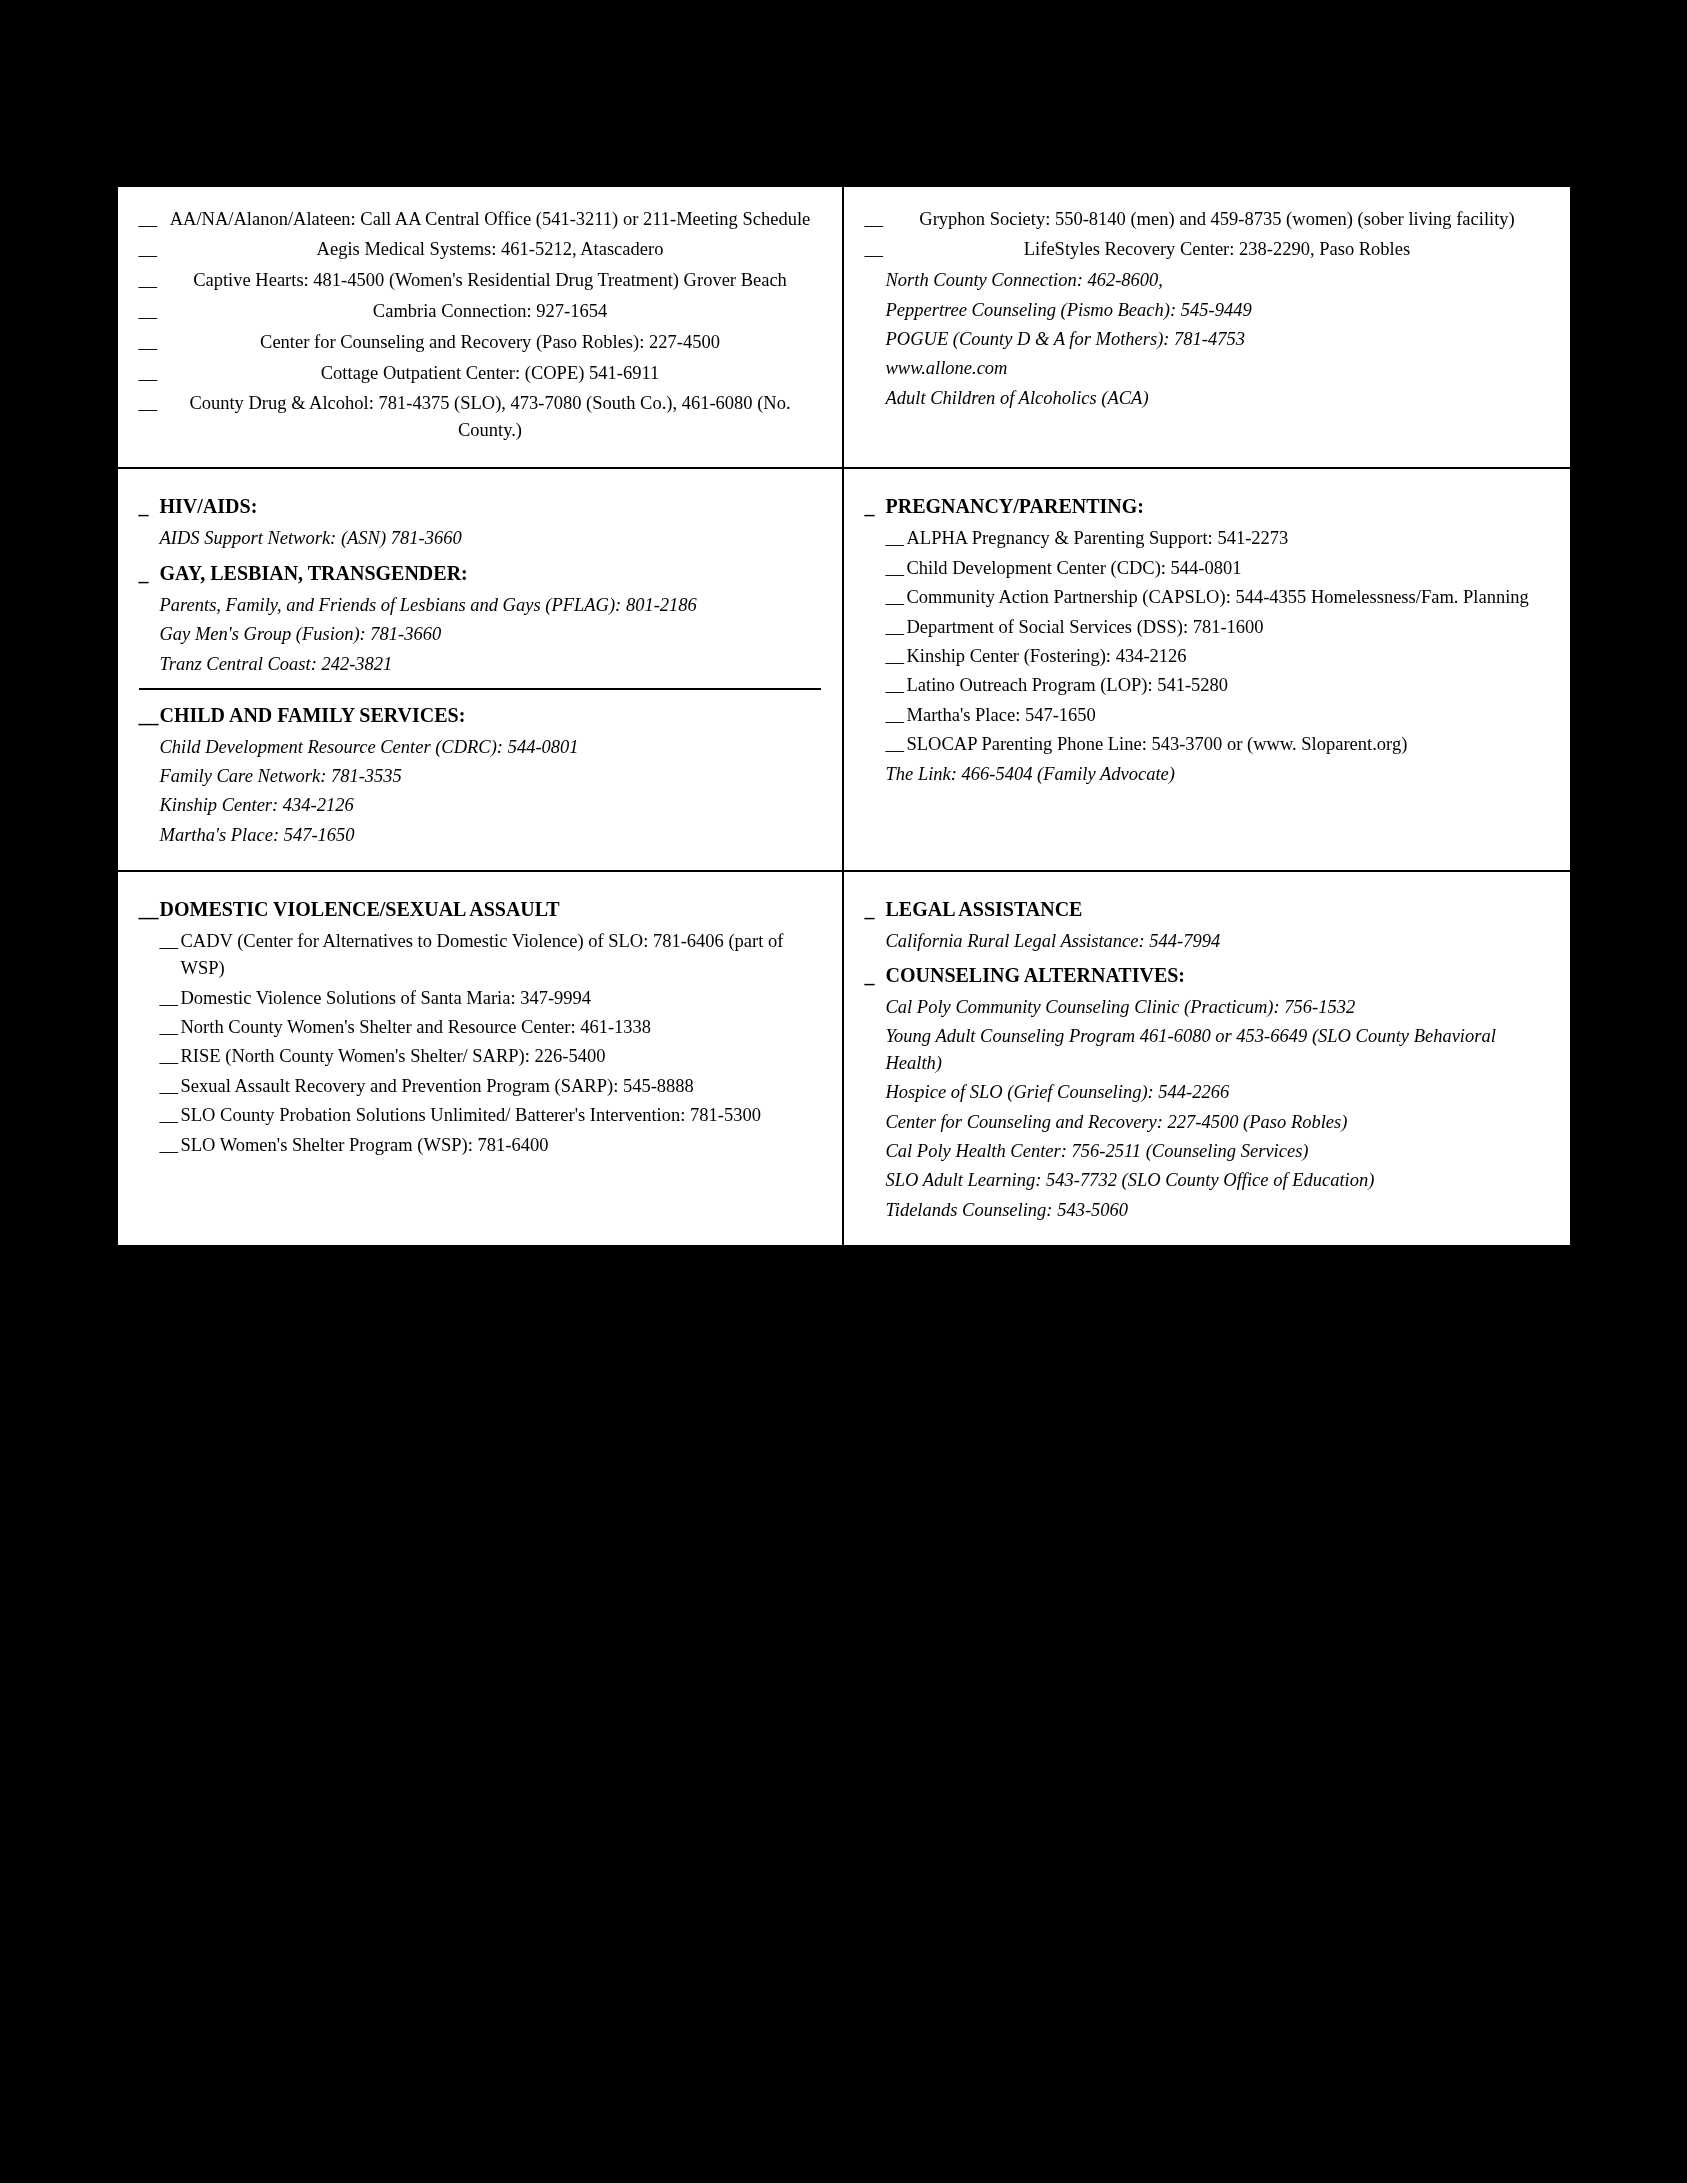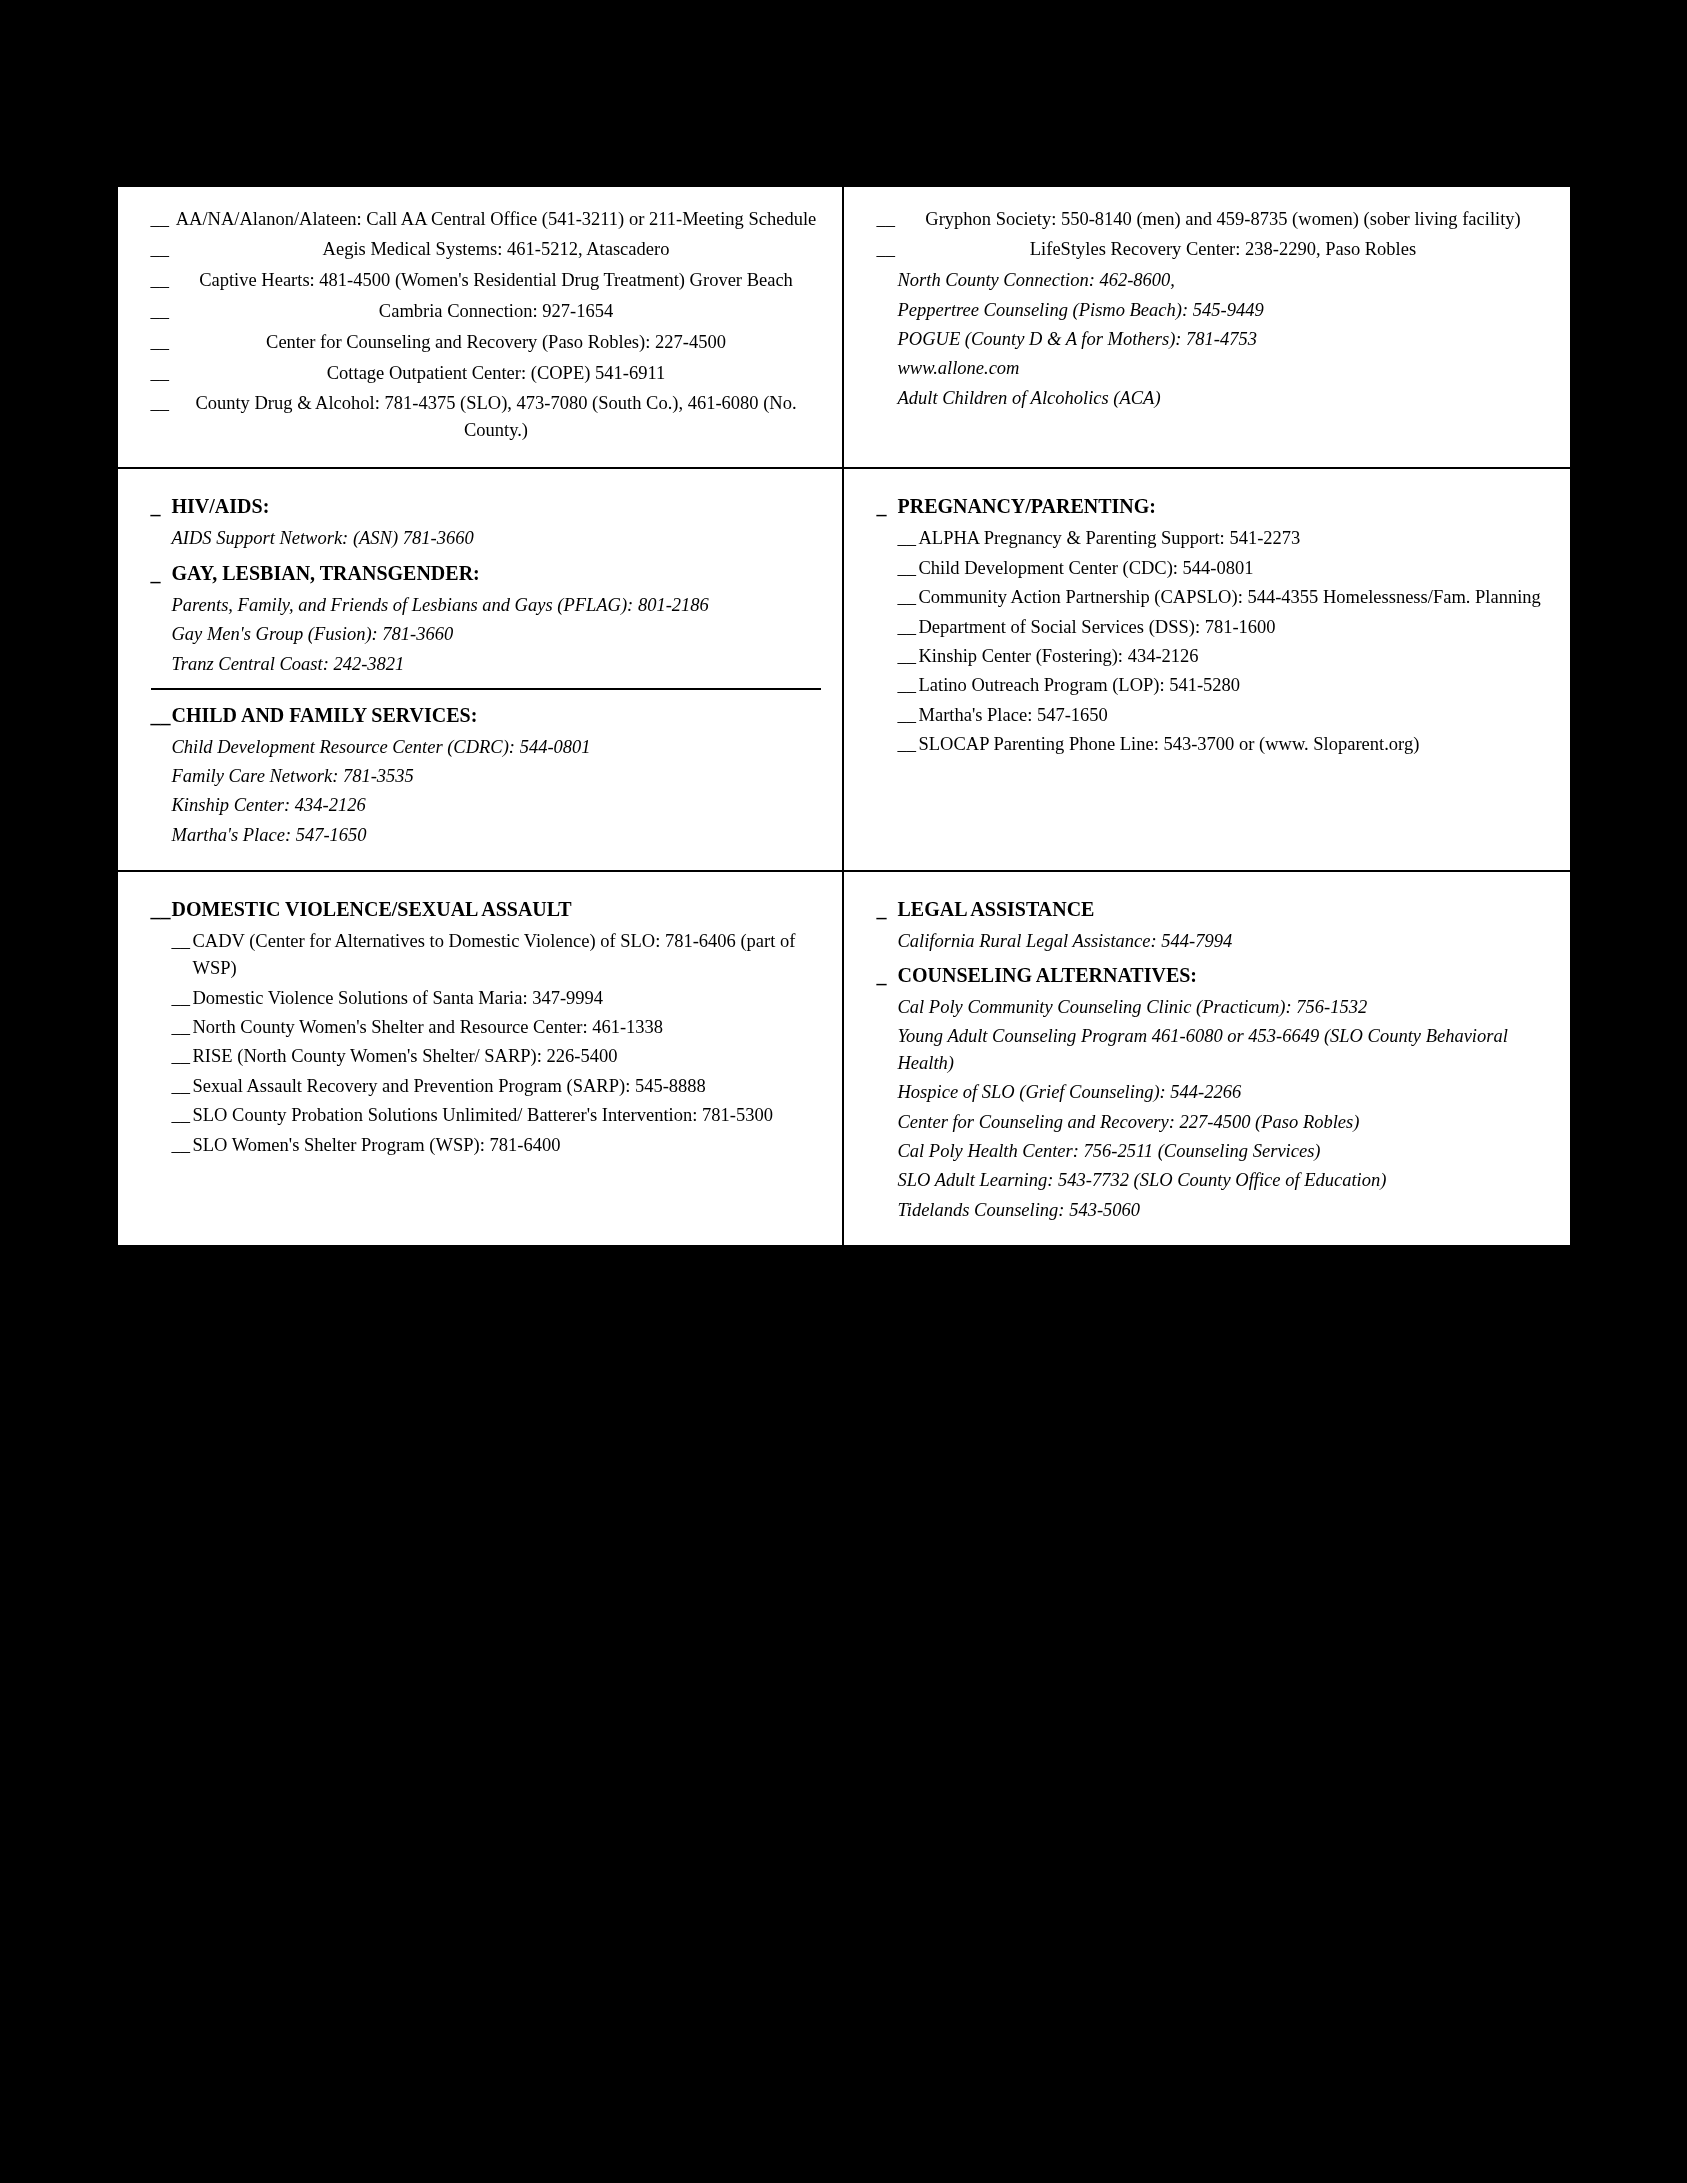--- a/index.html
+++ b/index.html
@@ -40,7 +40,6 @@
       border-right: 2px solid #000;
       font-size: 18.5px;
       line-height: 1.45;
-      margin-left: 12px;
     }
     .cell:last-child {
       border-right: none;

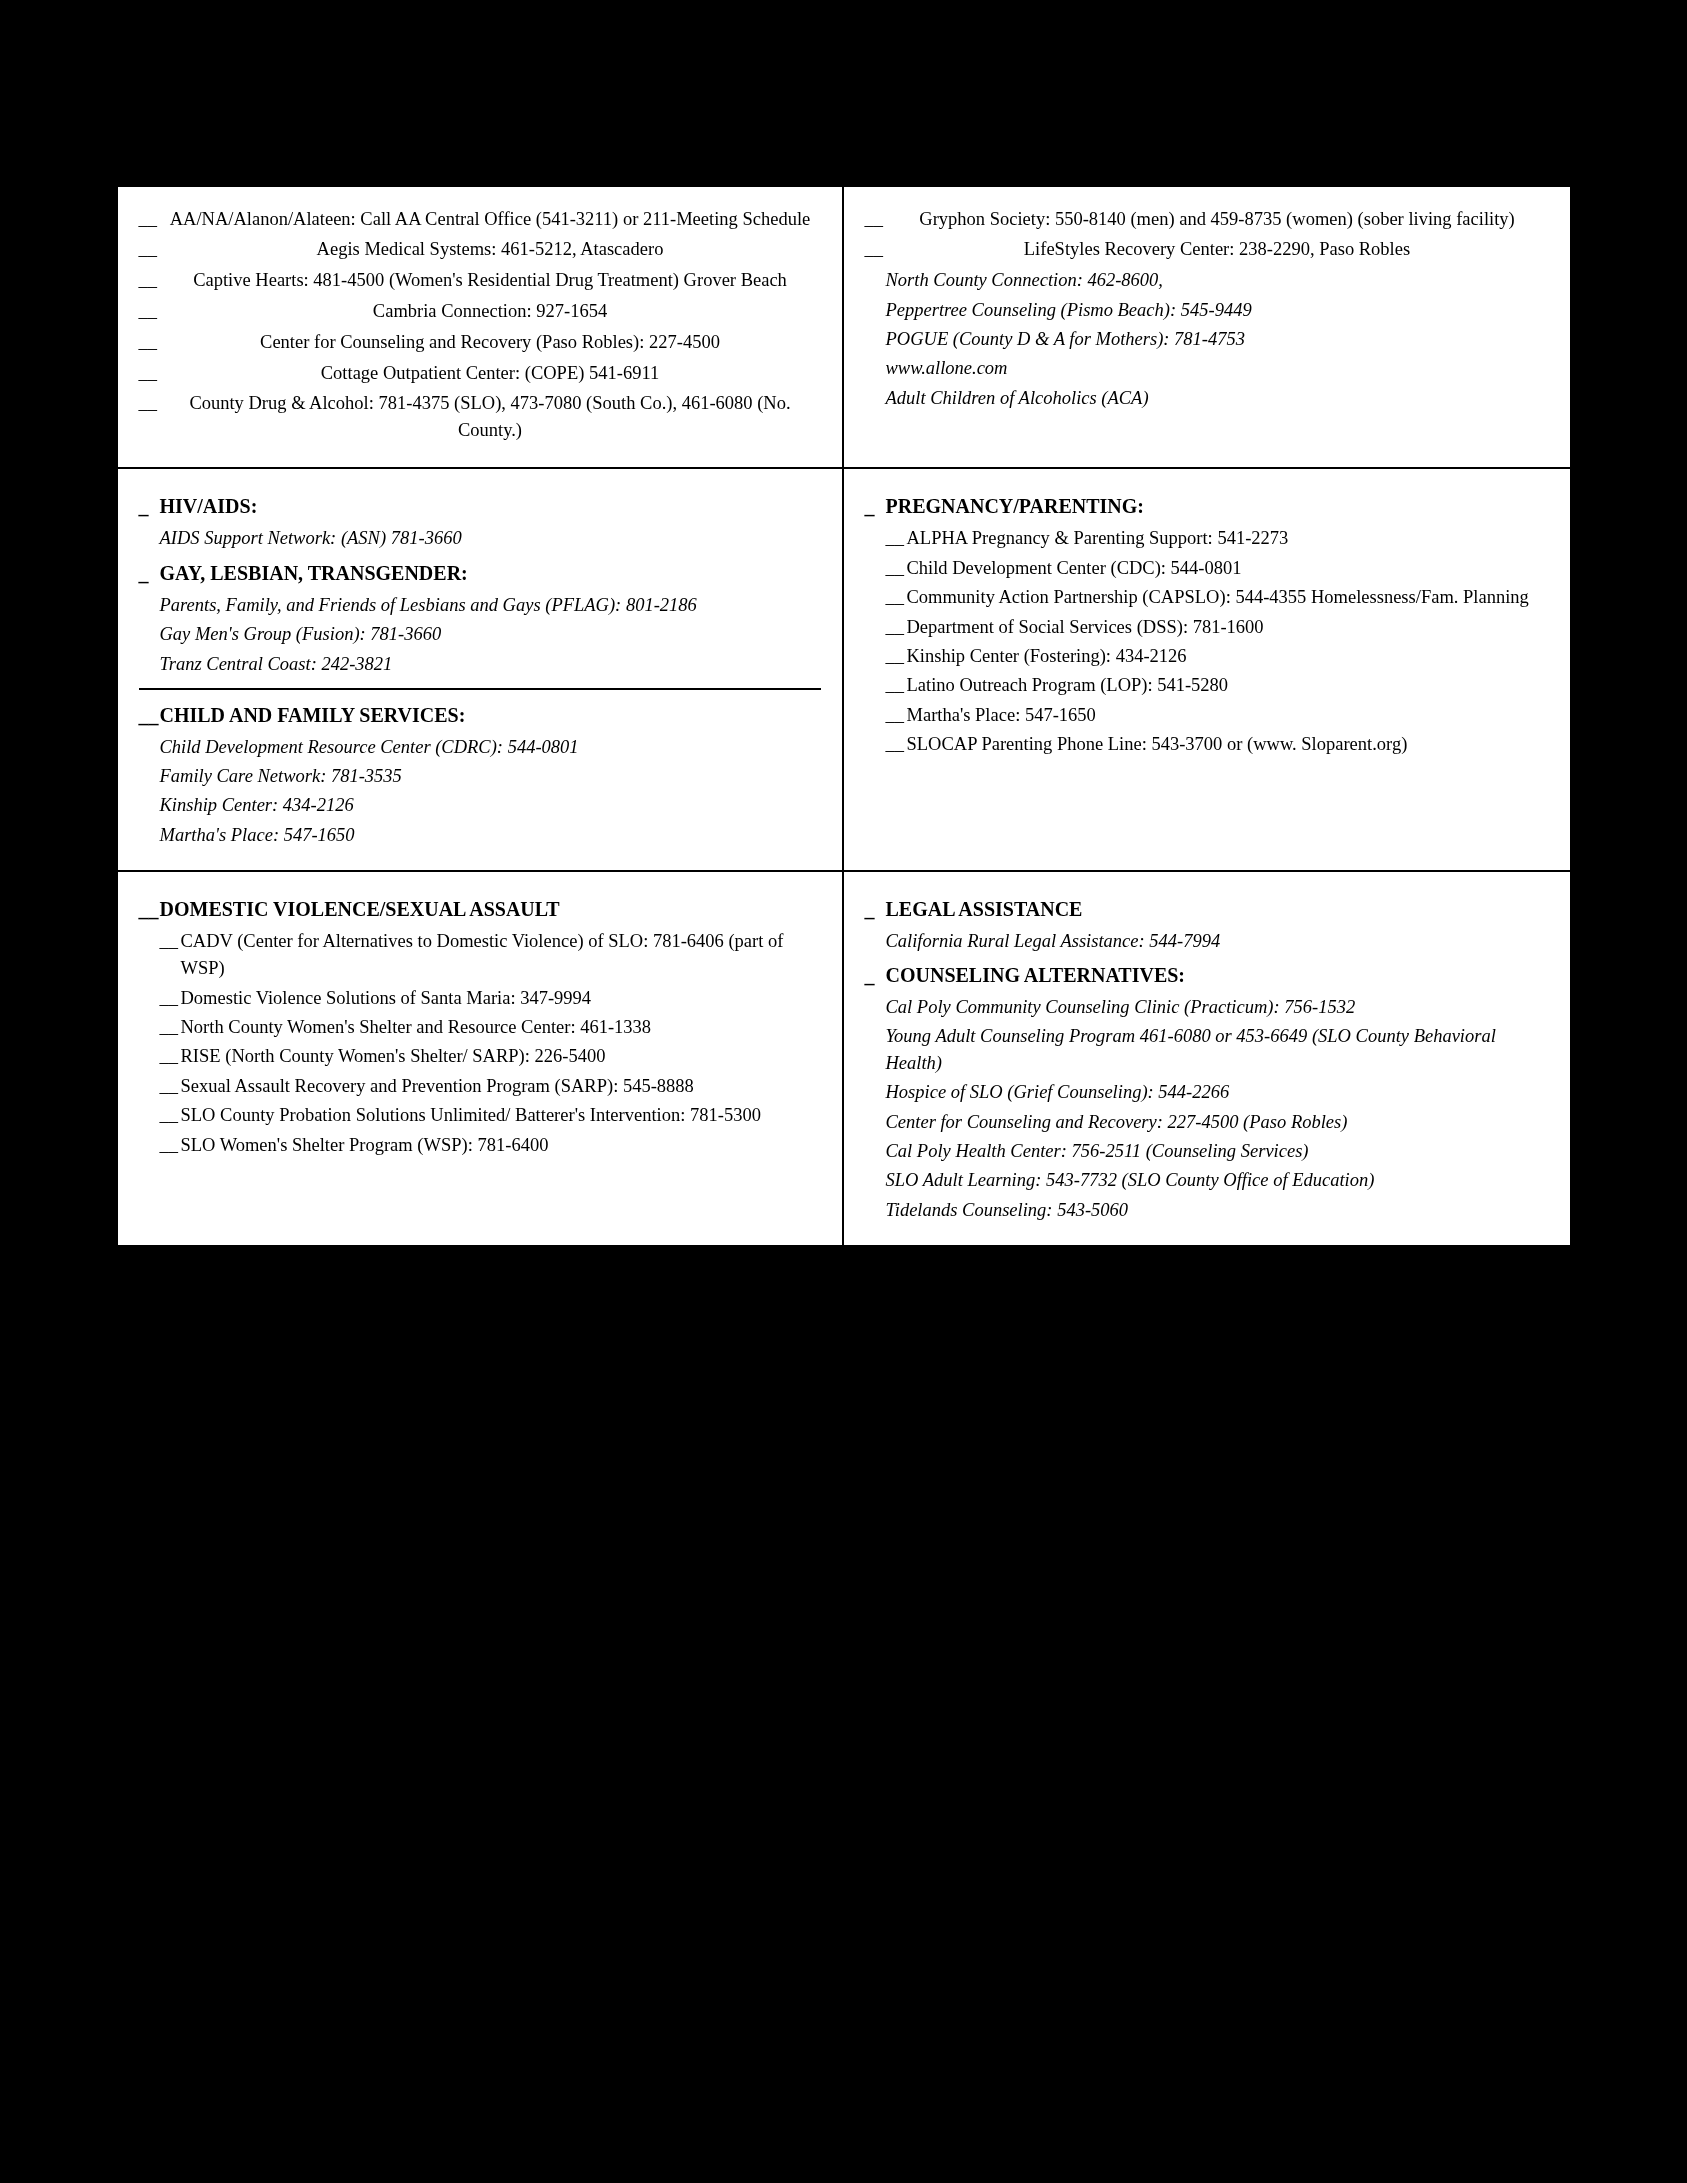--- a/index.html
+++ b/index.html
@@ -213,6 +213,7 @@
         <span class="check">__</span>
         <span class="text">SLOCAP Parenting Phone Line: 543-3700 or (www. Sloparent.org)</span>
       </div>
+      <div class="plain-line">The Link: 466-5404 (Family Advocate)</div>
     </div>
   </div>
 

